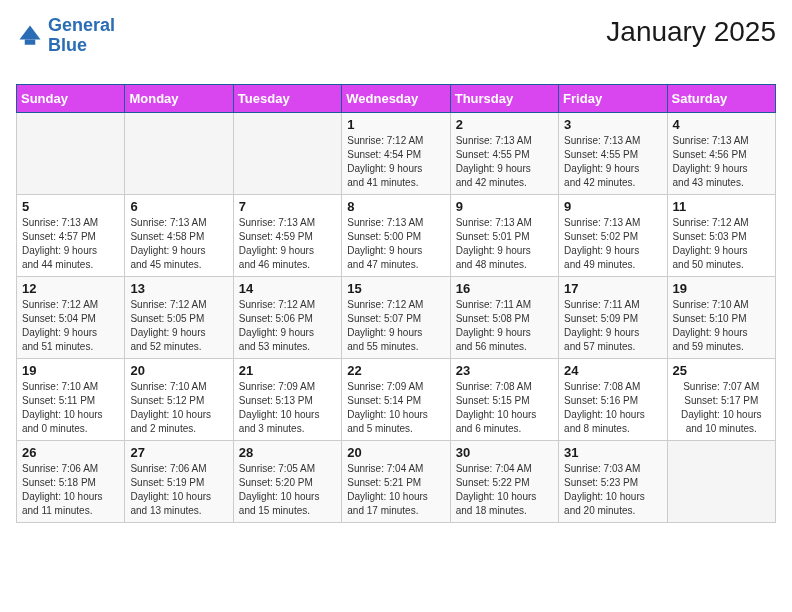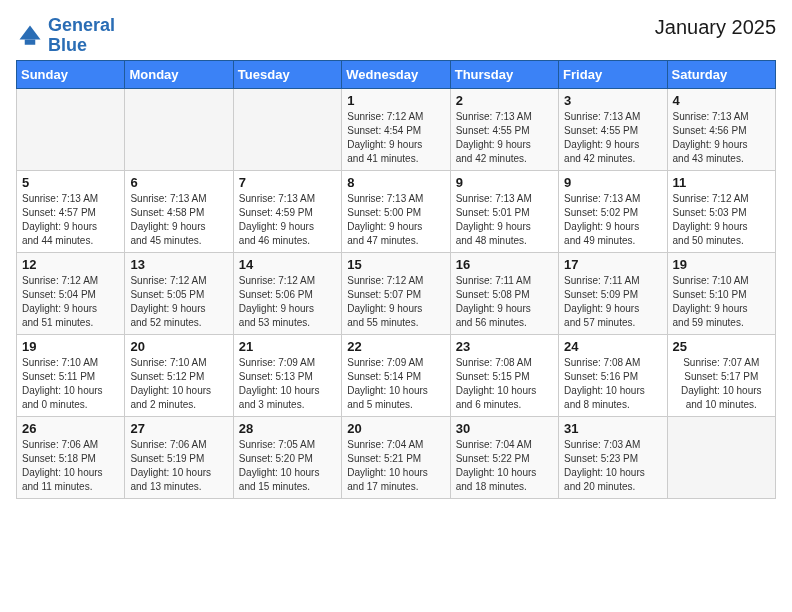--- a/index.html
+++ b/index.html
@@ -14,7 +14,7 @@
       display: flex;
       justify-content: space-between;
       align-items: flex-start;
-      margin-bottom: 4px;
+      margin-bottom: 28px;
     }
     .logo {
       display: flex;

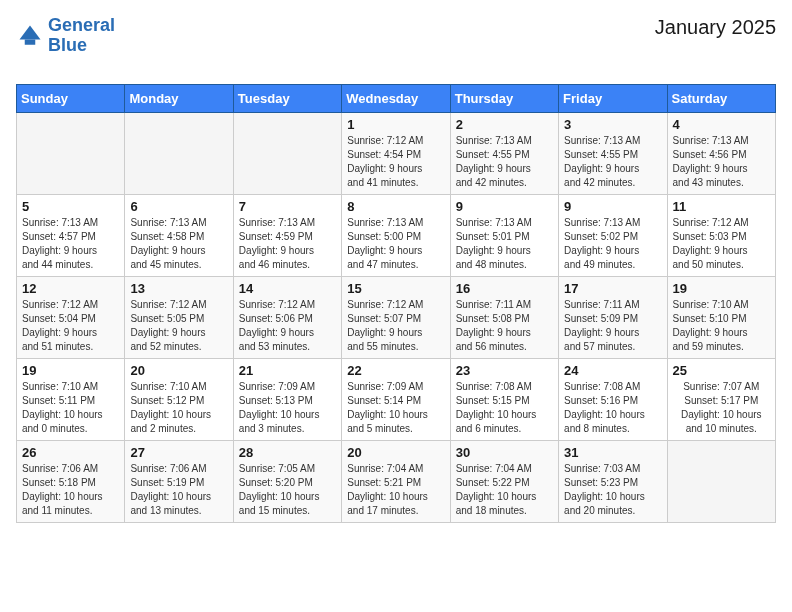--- a/index.html
+++ b/index.html
@@ -38,7 +38,7 @@
       text-align: right;
     }
     .month-title {
-      font-size: 20px;
+      font-size: 28px;
       font-weight: normal;
       color: #1a1a1a;
       text-align: center;

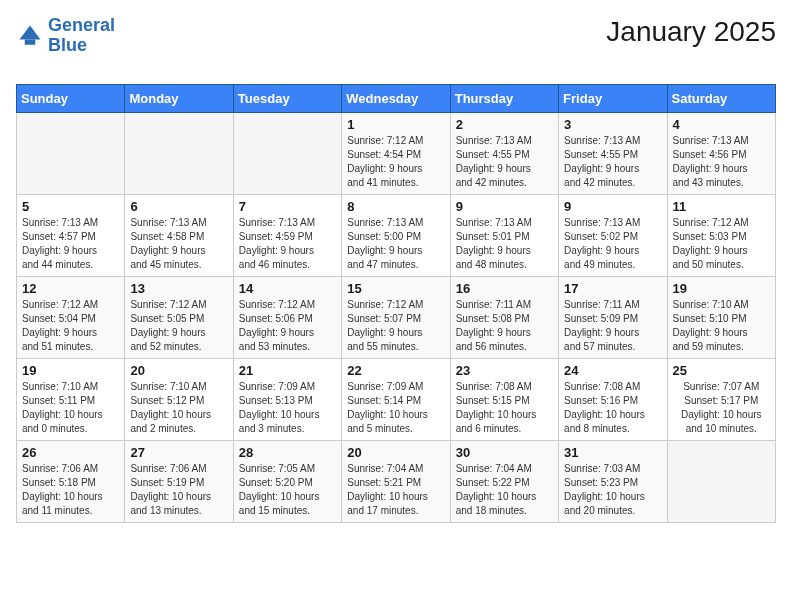--- a/index.html
+++ b/index.html
@@ -53,7 +53,7 @@
       border: 1px solid #ccc;
     }
     .calendar th {
-      background-color: #3b82f6;
+      background-color: #d946ef;
       color: #fff;
       font-size: 13px;
       font-weight: bold;

